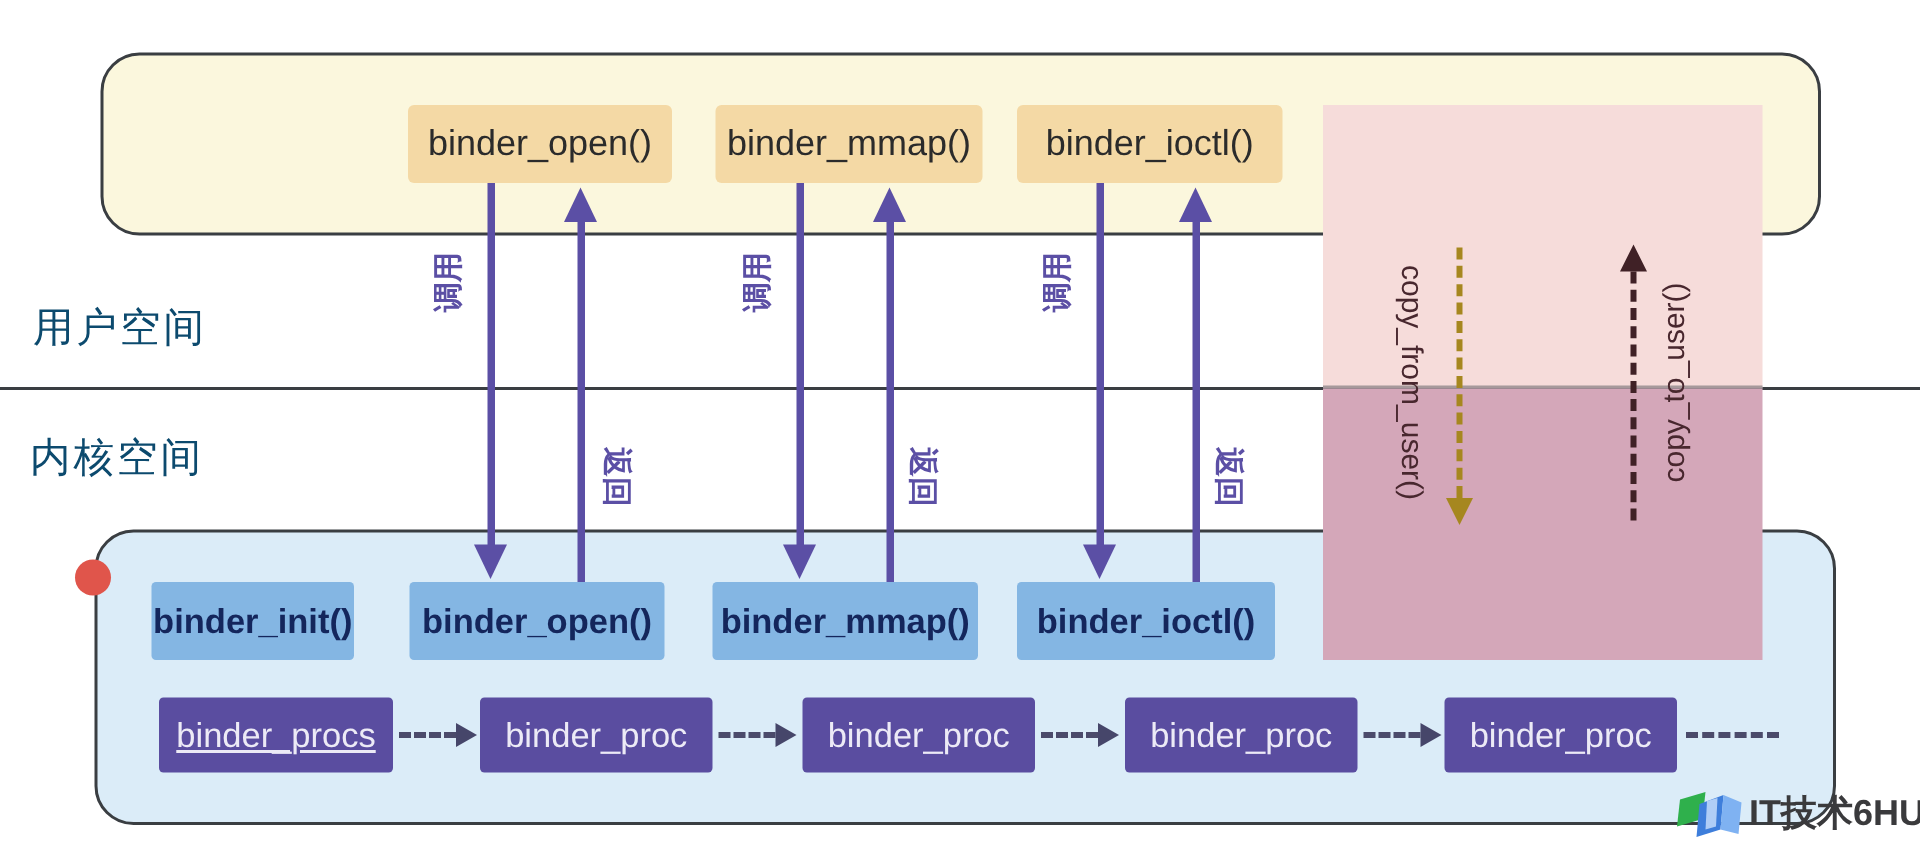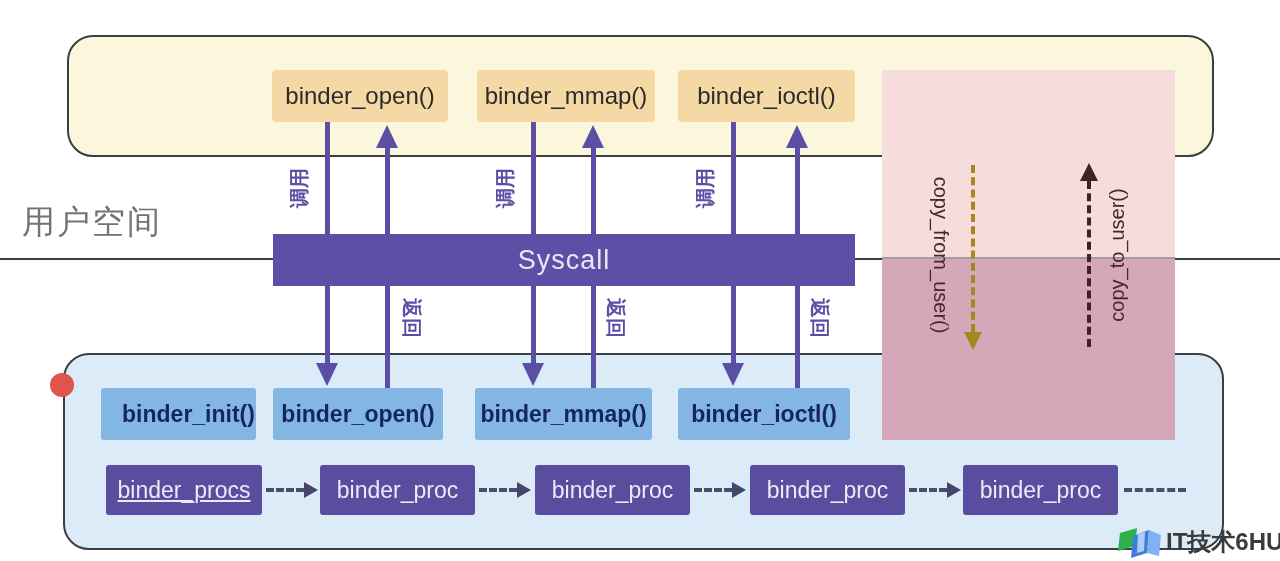--- a/index.html
+++ b/index.html
@@ -57,7 +57,7 @@
   .shmem{font-size:26px;font-weight:bold;color:#3a2126;z-index:7;white-space:nowrap;letter-spacing:1px;}
 
   
-  .space-label{font-size:33px;color:#737373;letter-spacing:2px;z-index:2;white-space:nowrap;}
+  .space-label{font-size:27px;color:#0c4a6e;letter-spacing:2px;z-index:2;white-space:nowrap;}
 
   
   .conn{height:0;border-top:4px dashed #4B4B6B;z-index:6;}

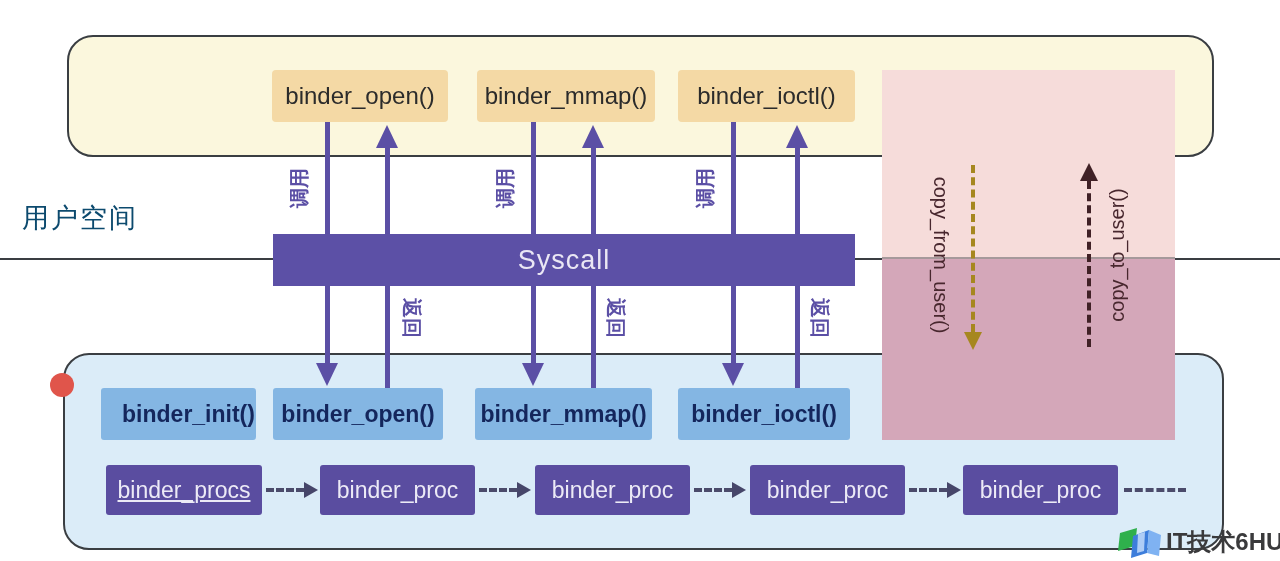--- a/index.html
+++ b/index.html
@@ -103,9 +103,6 @@
   <div class="abs rlabel rot90" style="left:615px;top:318px;">返回</div>
   <div class="abs rlabel rot90" style="left:819px;top:318px;">返回</div>
 
-  <div class="abs flexc syscall">
-    <span>Syscall</span>
-  </div>
 
   <div class="abs pink">
     <div class="pink-top"></div>

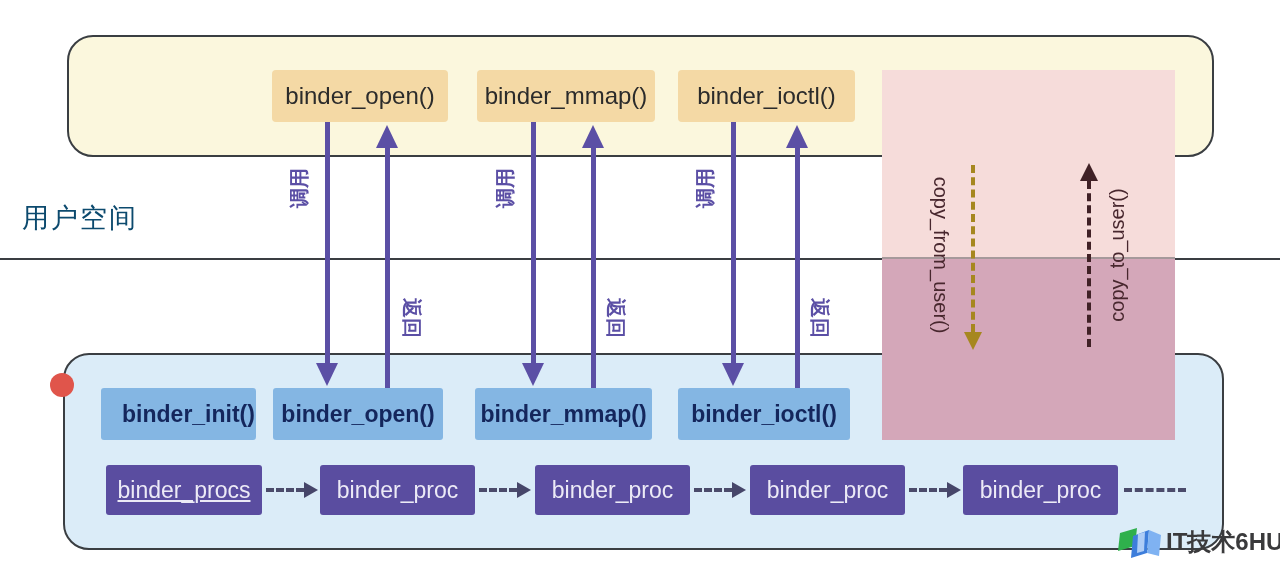--- a/index.html
+++ b/index.html
@@ -80,6 +80,7 @@
   <div class="abs kernel-container"></div>
 
   <div class="abs space-label" style="left:22px;top:200px;">用户空间</div>
+  <div class="abs space-label" style="left:20px;top:287px;">内核空间</div>
 
   <div class="abs vline" style="left:325px;top:122px;height:242px;"></div>
   <div class="abs head-down" style="left:316px;top:363px;"></div>

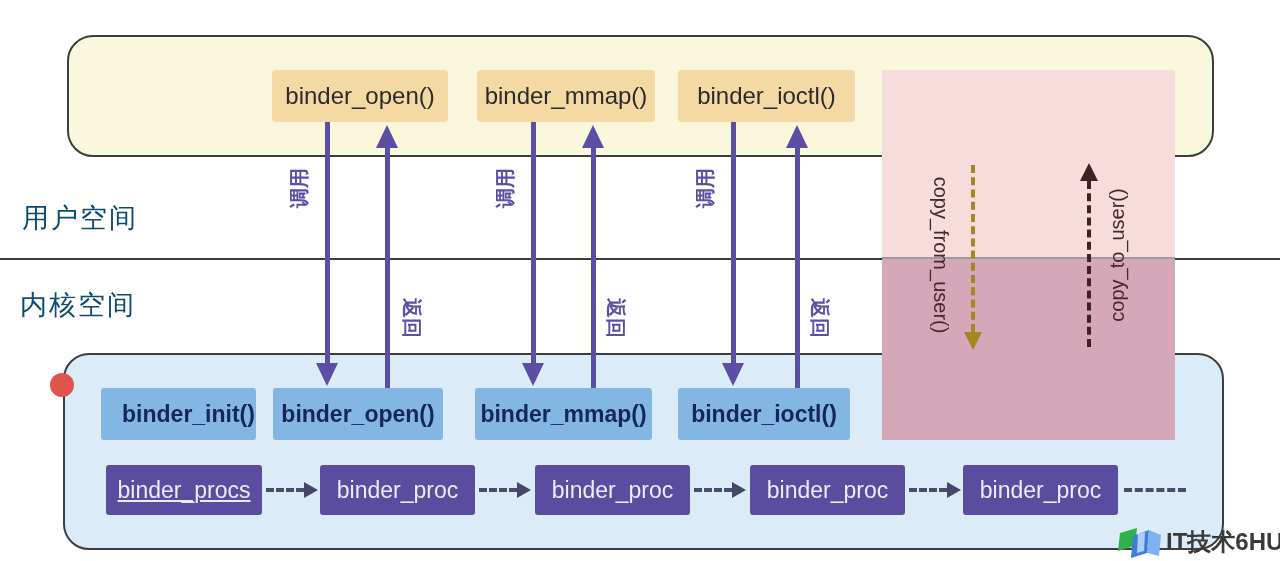--- a/index.html
+++ b/index.html
@@ -121,7 +121,7 @@
   <div class="abs flexc obox" style="left:477px;width:178px;">binder_mmap()</div>
   <div class="abs flexc obox" style="left:678px;width:177px;">binder_ioctl()</div>
 
-  <div class="abs flexc bbox" style="left:101px;width:135px;padding-left:20px;">binder_init()</div>
+  <div class="abs flexc bbox" style="left:101px;width:135px;">binder_init()</div>
   <div class="abs flexc bbox" style="left:273px;width:170px;">binder_open()</div>
   <div class="abs flexc bbox" style="left:475px;width:177px;">binder_mmap()</div>
   <div class="abs flexc bbox" style="left:678px;width:172px;">binder_ioctl()</div>

